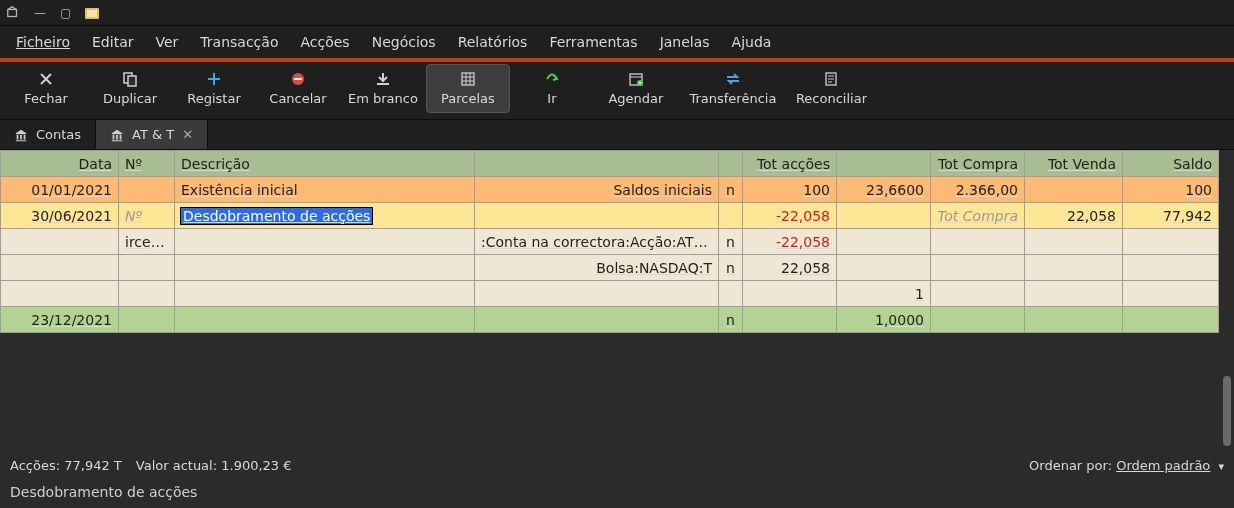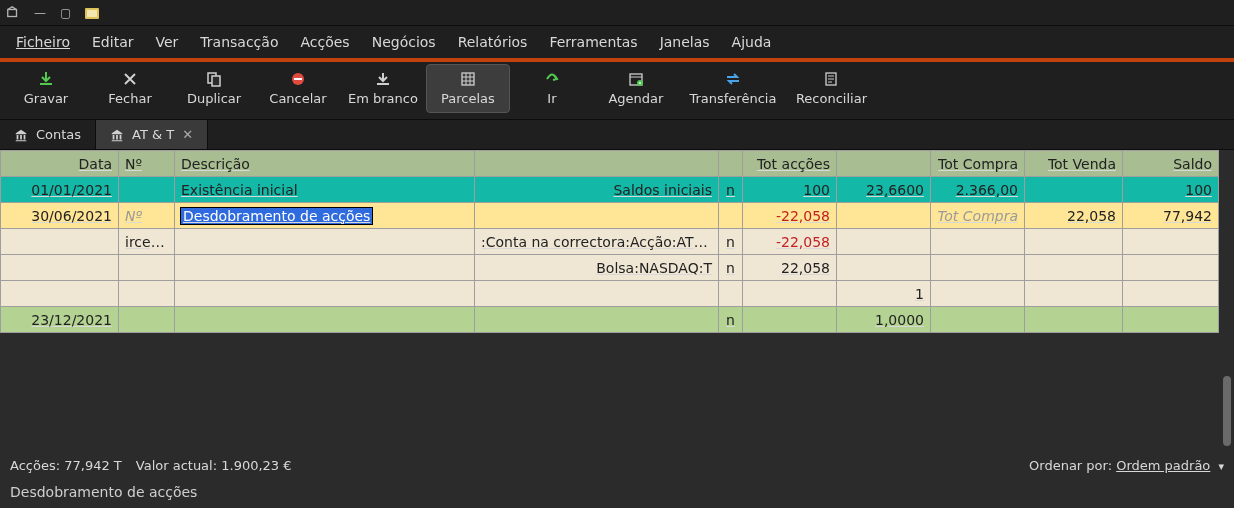--- a/index.html
+++ b/index.html
@@ -192,13 +192,6 @@
 </div>
 
 <div class="toolbar">
-  <div class="tool-btn">
-    <svg viewBox="0 0 16 16">
-        <path d="M8 1v9M4 6l4 4 4-4" stroke="#53c94e" stroke-width="2" fill="none"></path>
-        <rect x="2" y="12" width="12" height="2" fill="#53c94e"></rect>
-      </svg>
-    <span>Gravar</span>
-  </div>
   <div class="tool-btn">
     <svg viewBox="0 0 16 16">
         <path d="M3 3l10 10M13 3L3 13" stroke="#cfcfcf" stroke-width="2"></path>

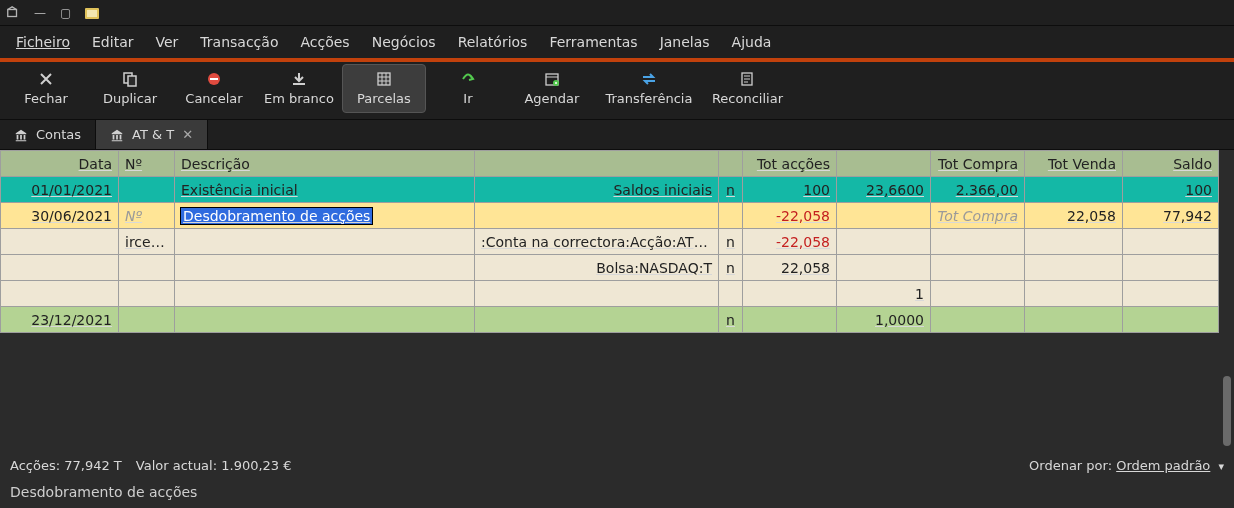--- a/index.html
+++ b/index.html
@@ -204,6 +204,12 @@
         <rect x="6" y="5" width="8" height="10" fill="#2b2b2b" stroke="#cfcfcf" stroke-width="1.5"></rect>
       </svg>
     <span>Duplicar</span>
+  </div>
+  <div class="tool-btn">
+    <svg viewBox="0 0 16 16">
+        <path d="M8 2v12M2 8h12" stroke="#4aa3e6" stroke-width="2"></path>
+      </svg>
+    <span>Registar</span>
   </div>
   <div class="tool-btn">
     <svg viewBox="0 0 16 16">

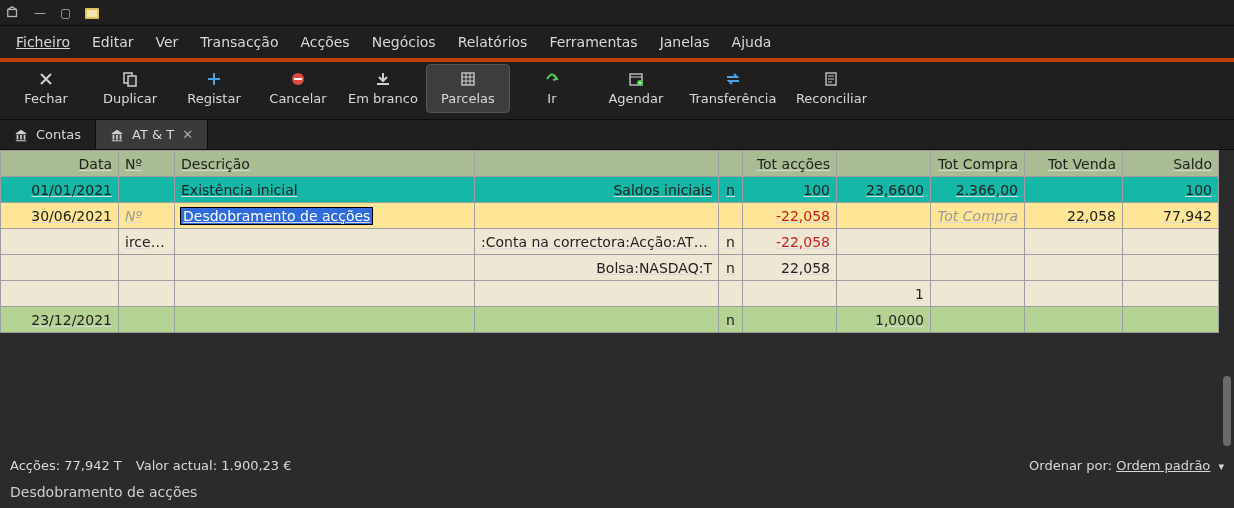--- a/index.html
+++ b/index.html
@@ -106,7 +106,7 @@
     color:#222;
   }
   .register th.left { text-align:left; }
-  .row-green td { background: #14b8a6; }
+  .row-green td { background: #fdba74; }
   .row-yellow td { background: #ffe596; }
   .row-beige td { background: #efe7d4; }
   .row-green2 td { background: #b4d393; }

